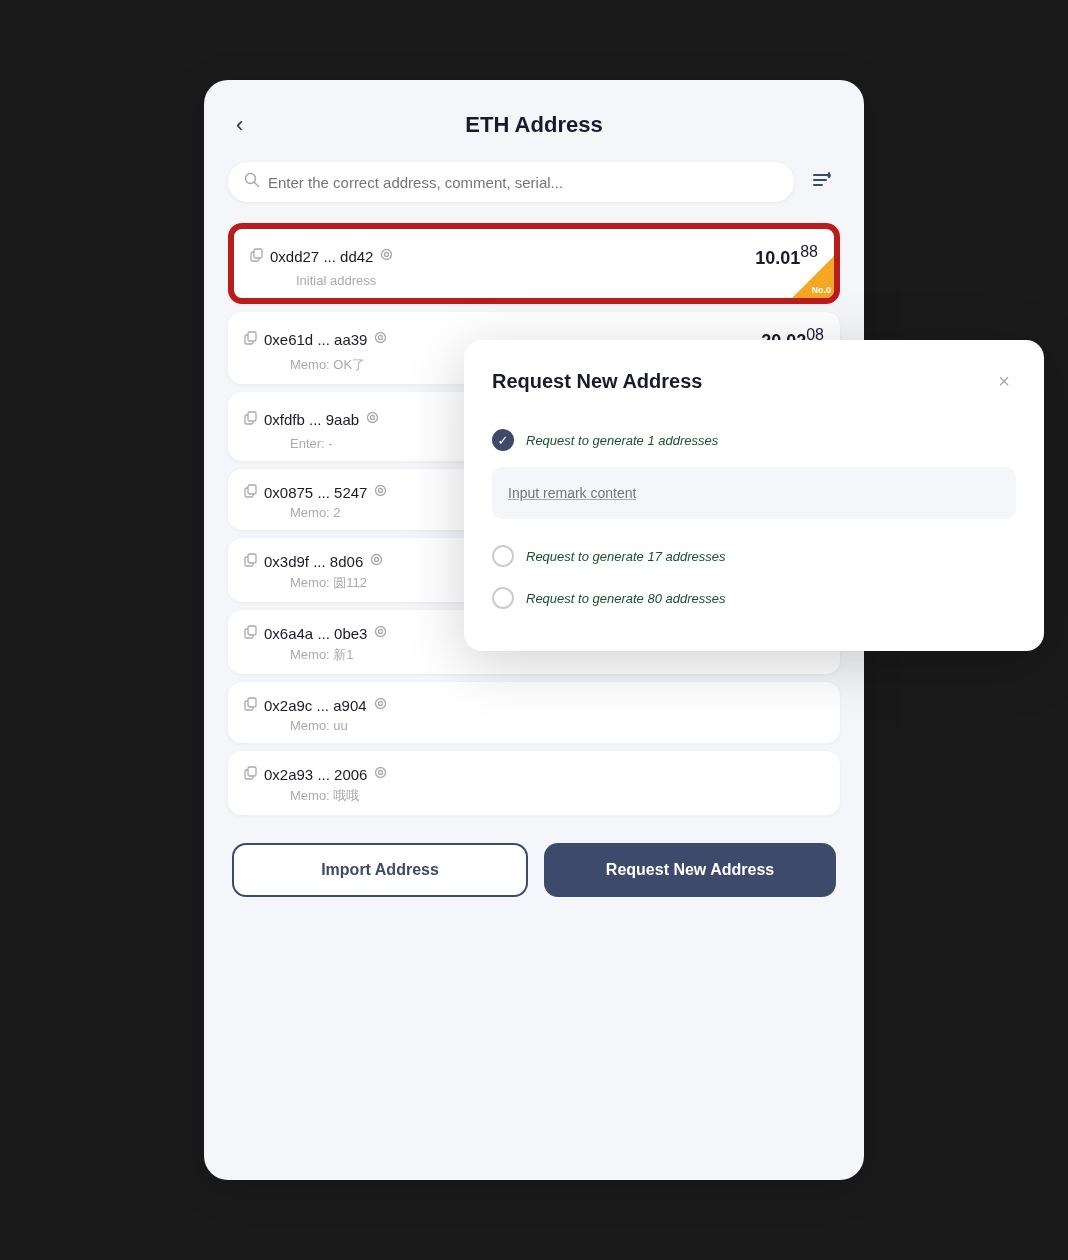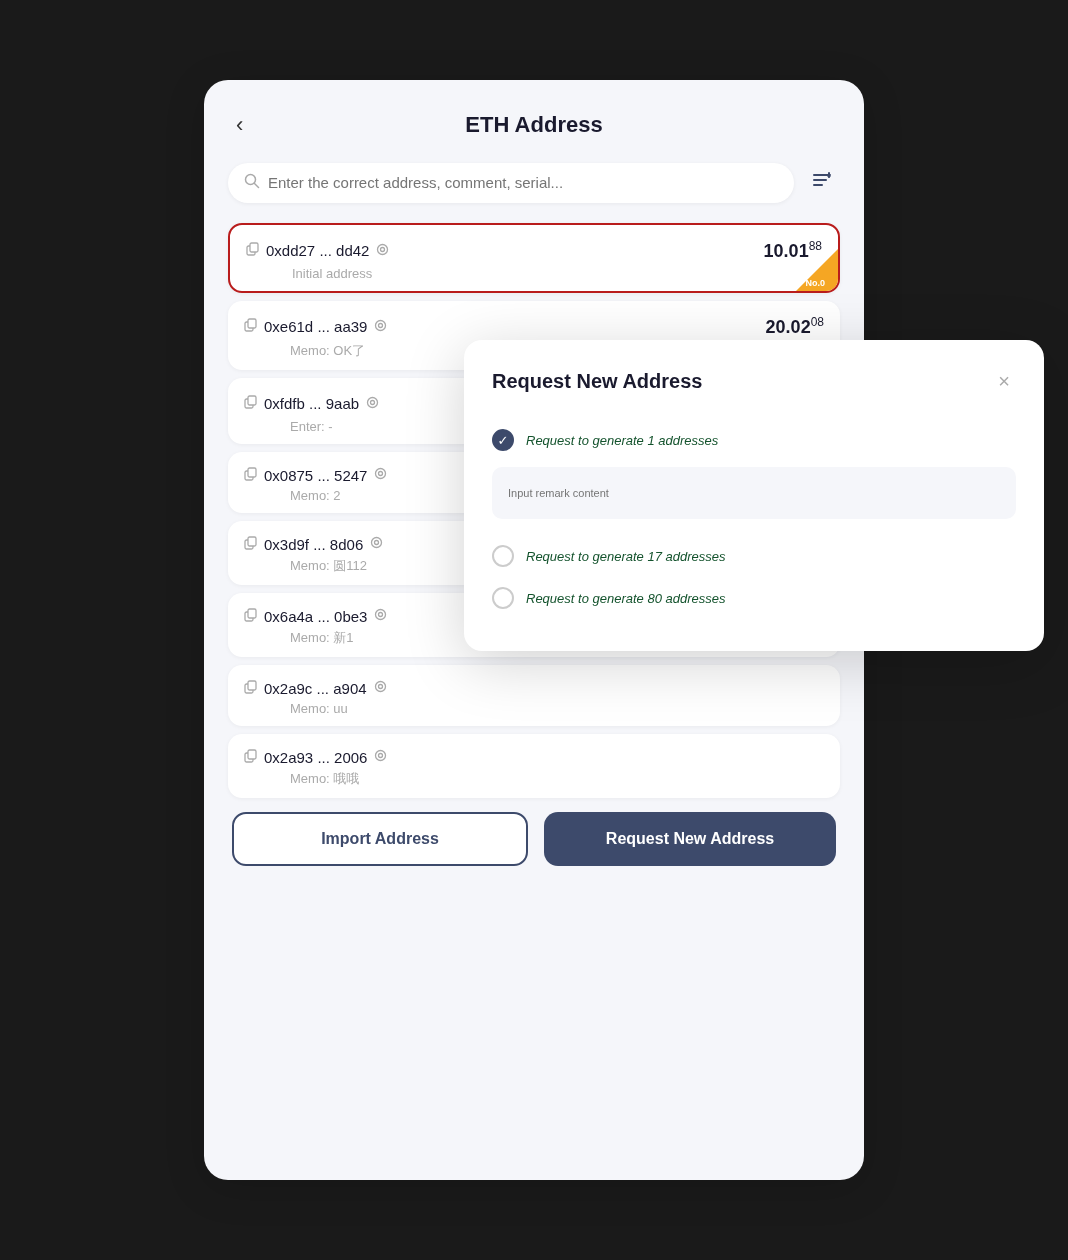--- a/index.html
+++ b/index.html
@@ -50,7 +50,7 @@
 
     .search-row {
       display: flex;
-      align-items: center;
+      align-items: flex-start;
       gap: 10px;
       margin-bottom: 20px;
     }

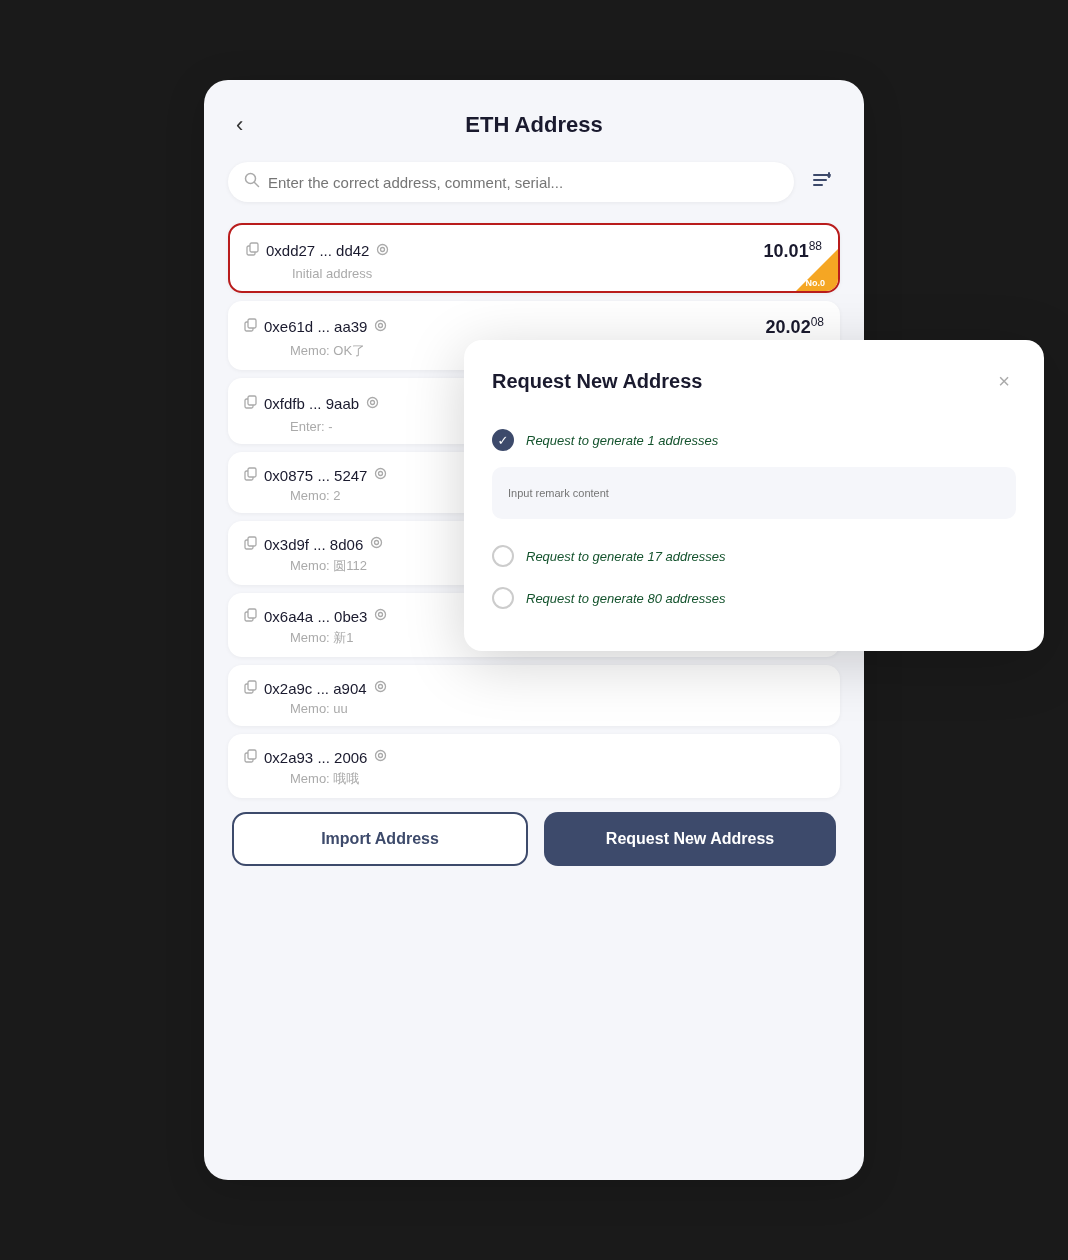--- a/index.html
+++ b/index.html
@@ -105,7 +105,7 @@
     }
 
     .address-item.active {
-      border: 2px solid #b91c1c;
+      border: 6px solid #b91c1c;
     }
 
     .address-row {

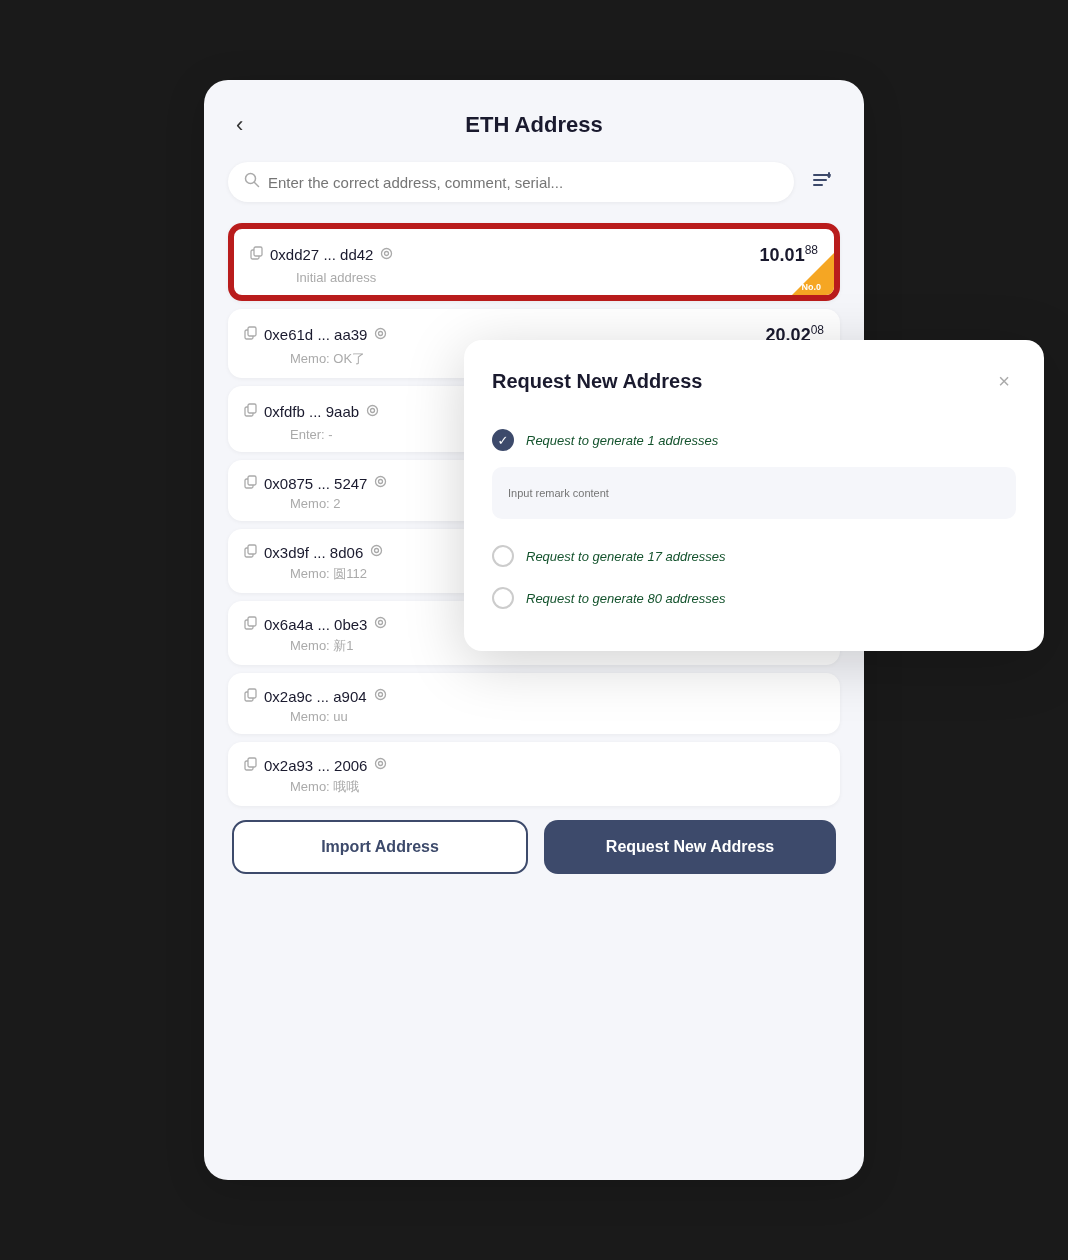--- a/index.html
+++ b/index.html
@@ -142,7 +142,7 @@
     }
 
     .addr-amount sup {
-      font-size: 12px;
+      font-size: 16px;
       font-weight: 400;
       vertical-align: super;
     }

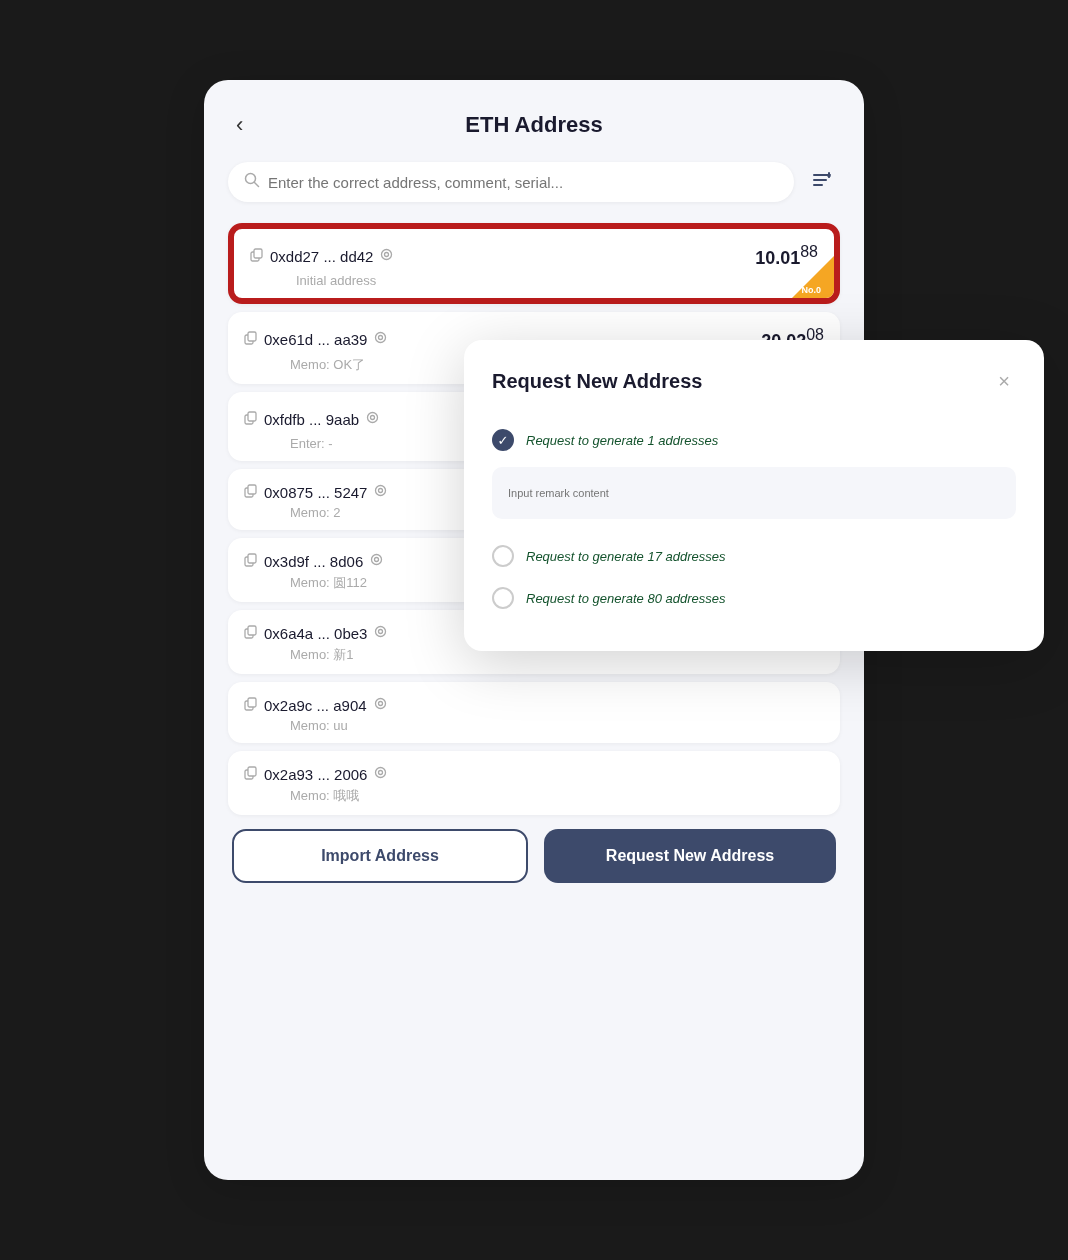--- a/index.html
+++ b/index.html
@@ -178,7 +178,7 @@
     .corner-label {
       position: absolute;
       bottom: 3px;
-      right: 13px;
+      right: 3px;
       font-size: 9px;
       color: #fff;
       font-weight: 600;

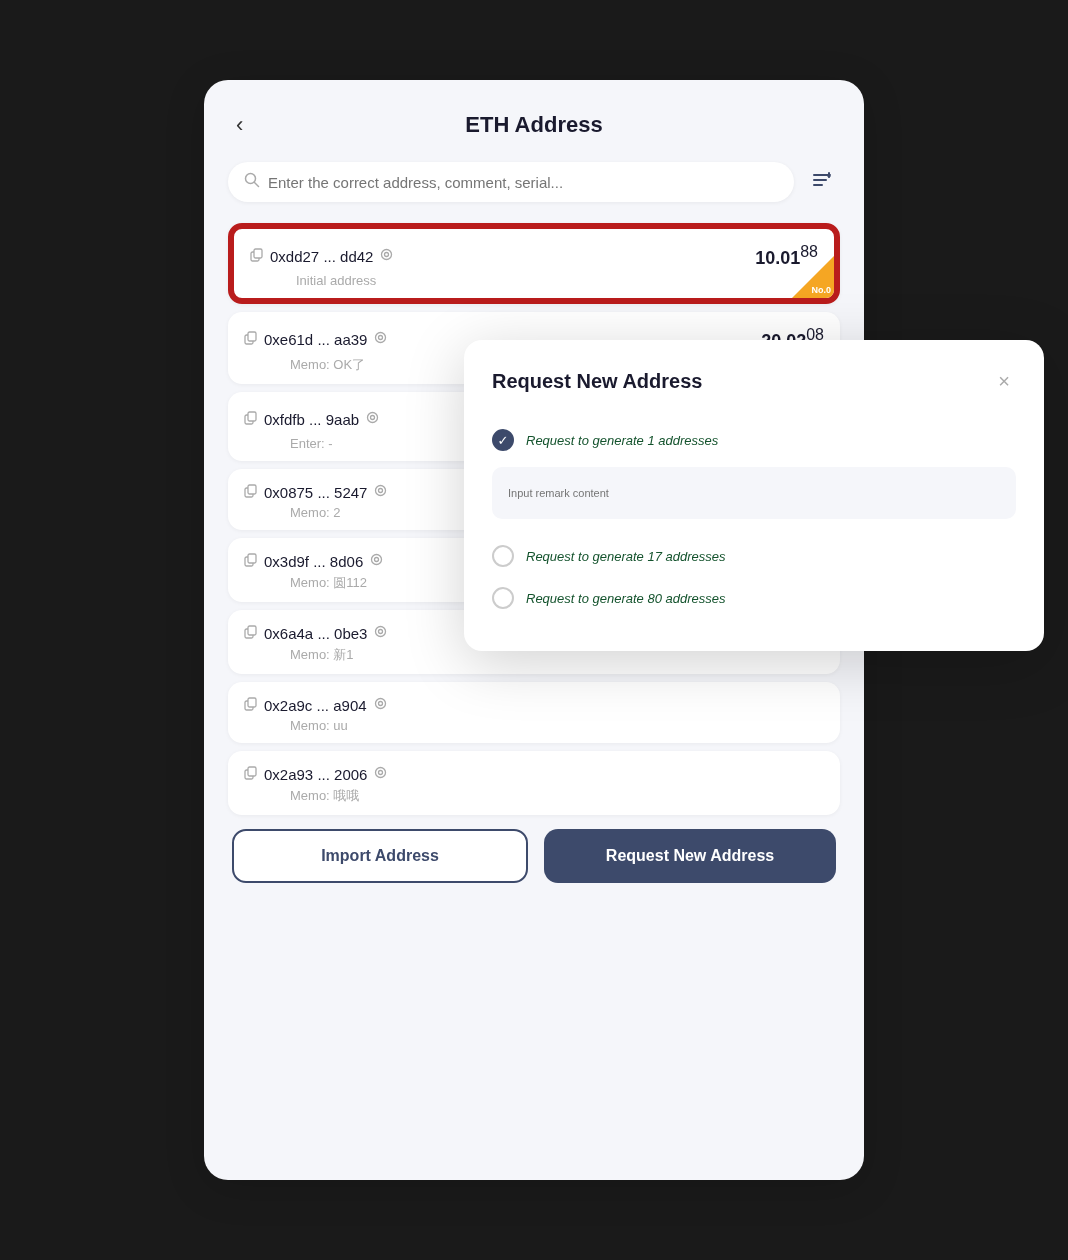--- a/index.html
+++ b/index.html
@@ -292,11 +292,12 @@
       border: none;
       border-radius: 10px;
       padding: 14px 16px;
-      font-size: 11px;
+      font-size: 14px;
       color: #aaa;
       outline: none;
       margin: 6px 0 16px 0;
       height: 52px;
+      text-decoration: underline;
     }
 
     .radio-label {

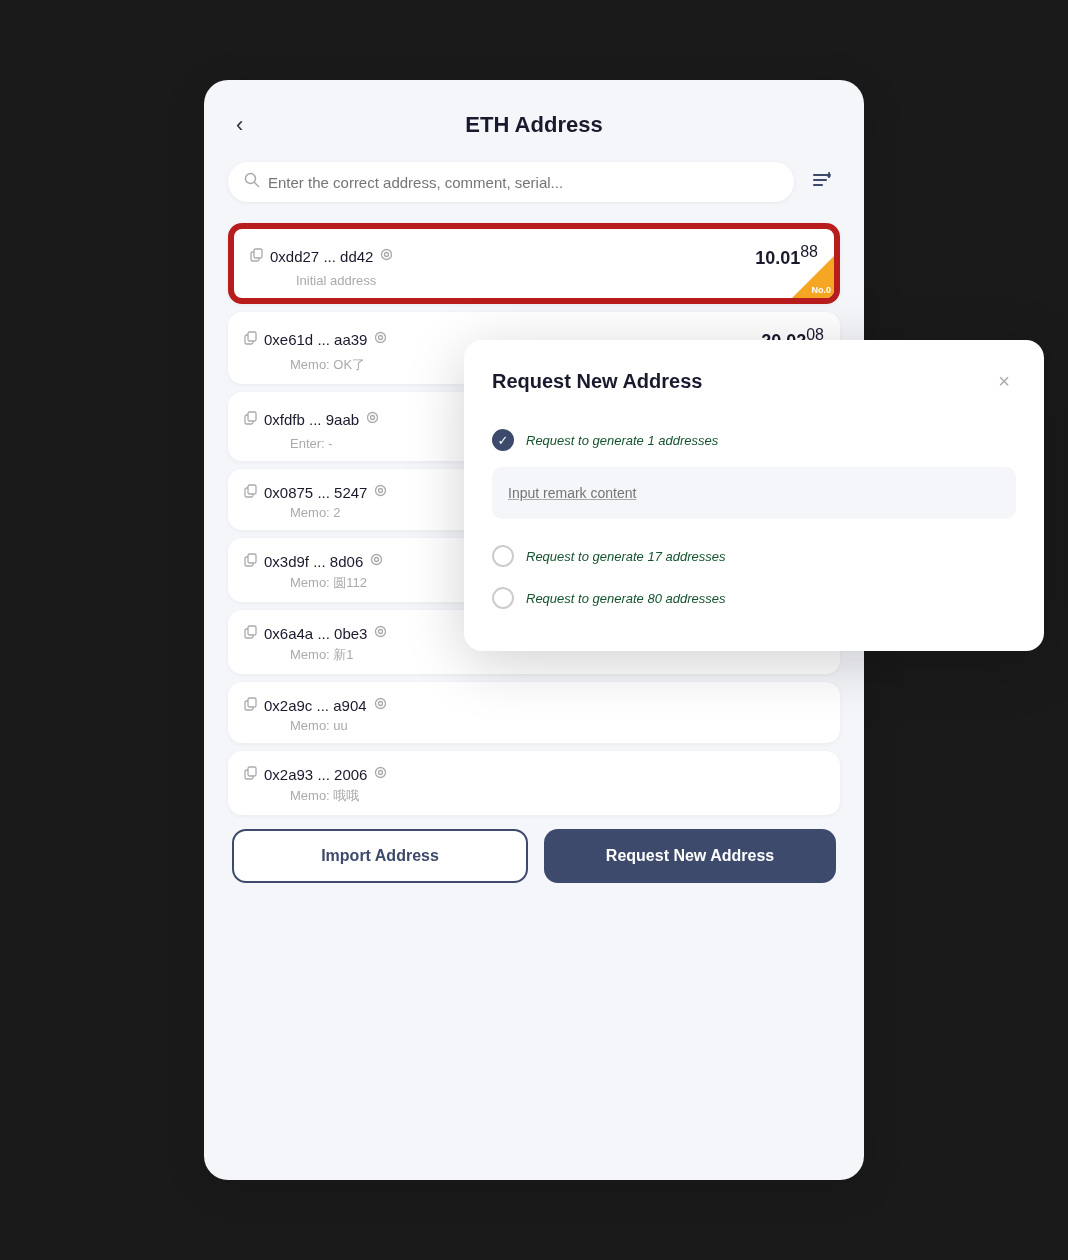--- a/index.html
+++ b/index.html
@@ -188,7 +188,7 @@
     .footer-btns {
       display: flex;
       gap: 16px;
-      margin-top: 14px;
+      margin-top: 28px;
       padding: 0 4px;
     }
 

